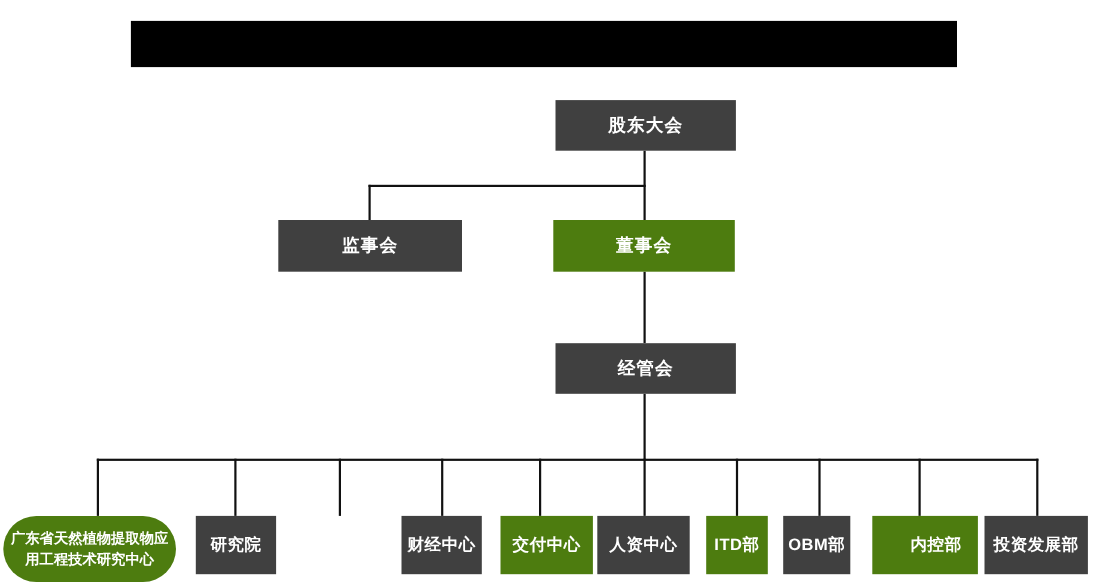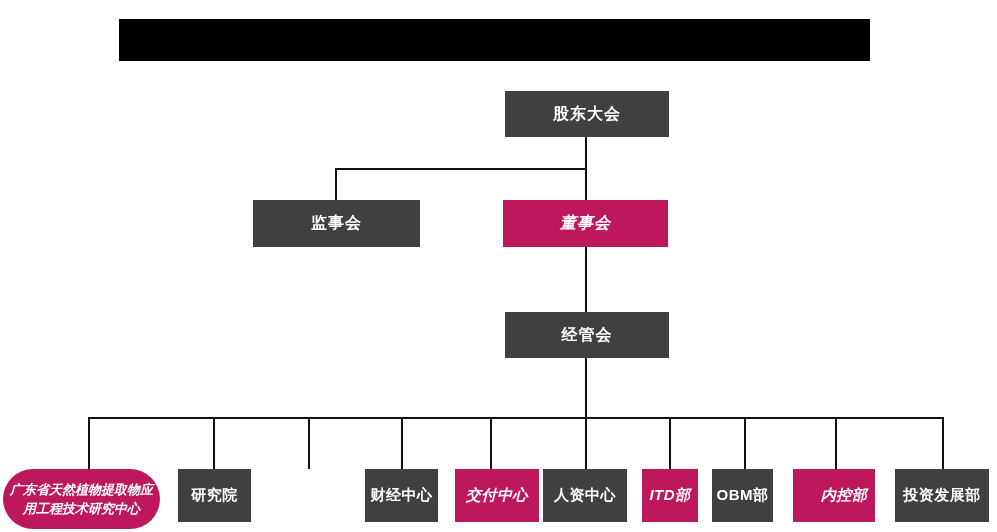--- a/index.html
+++ b/index.html
@@ -34,7 +34,7 @@
     box-sizing: border-box;
   }
   .node.primary   { background: #404040; }
-  .node.secondary { background: #be185d; font-style: italic; }
+  .node.secondary { background: #4d7c0f; }
   .node.lvl {
     font-size: 16px;
     letter-spacing: 1px;

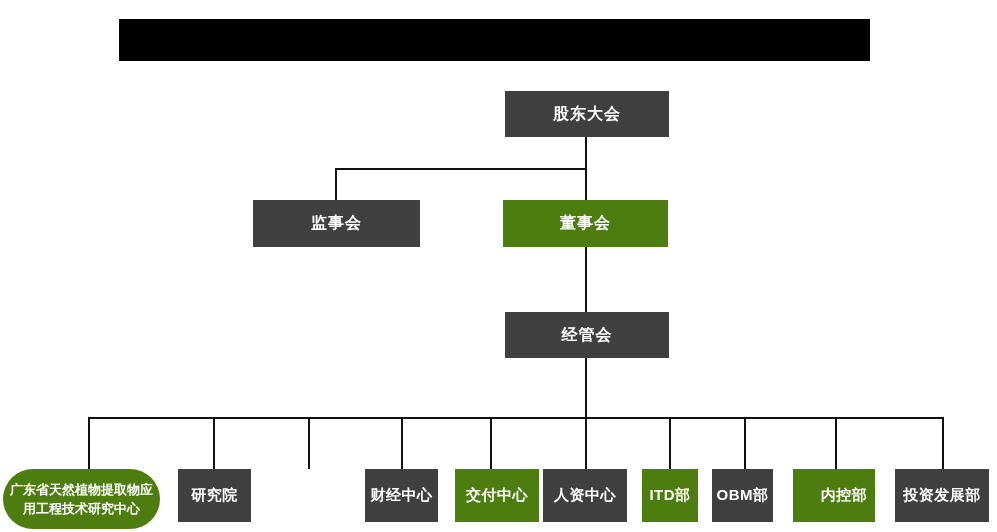--- a/index.html
+++ b/index.html
@@ -95,7 +95,7 @@
   <div class="node dept primary" style="left:543px; top:469px; width:84px; height:53px;">人资中心</div>
   <div class="node dept secondary" style="left:642px; top:469px; width:56px; height:53px;">ITD部</div>
   <div class="node dept primary" style="left:712px; top:469px; width:61px; height:53px;">OBM部</div>
-  <div class="node dept secondary" style="left:793px; top:469px; width:82px; height:53px;padding-left:20px;">内控部</div>
+  <div class="node dept secondary" style="left:793px; top:469px; width:96px; height:53px;padding-left:20px;">内控部</div>
   <div class="node dept primary" style="left:895px; top:469px; width:94px; height:53px;">投资发展部</div>
 
 </div>

